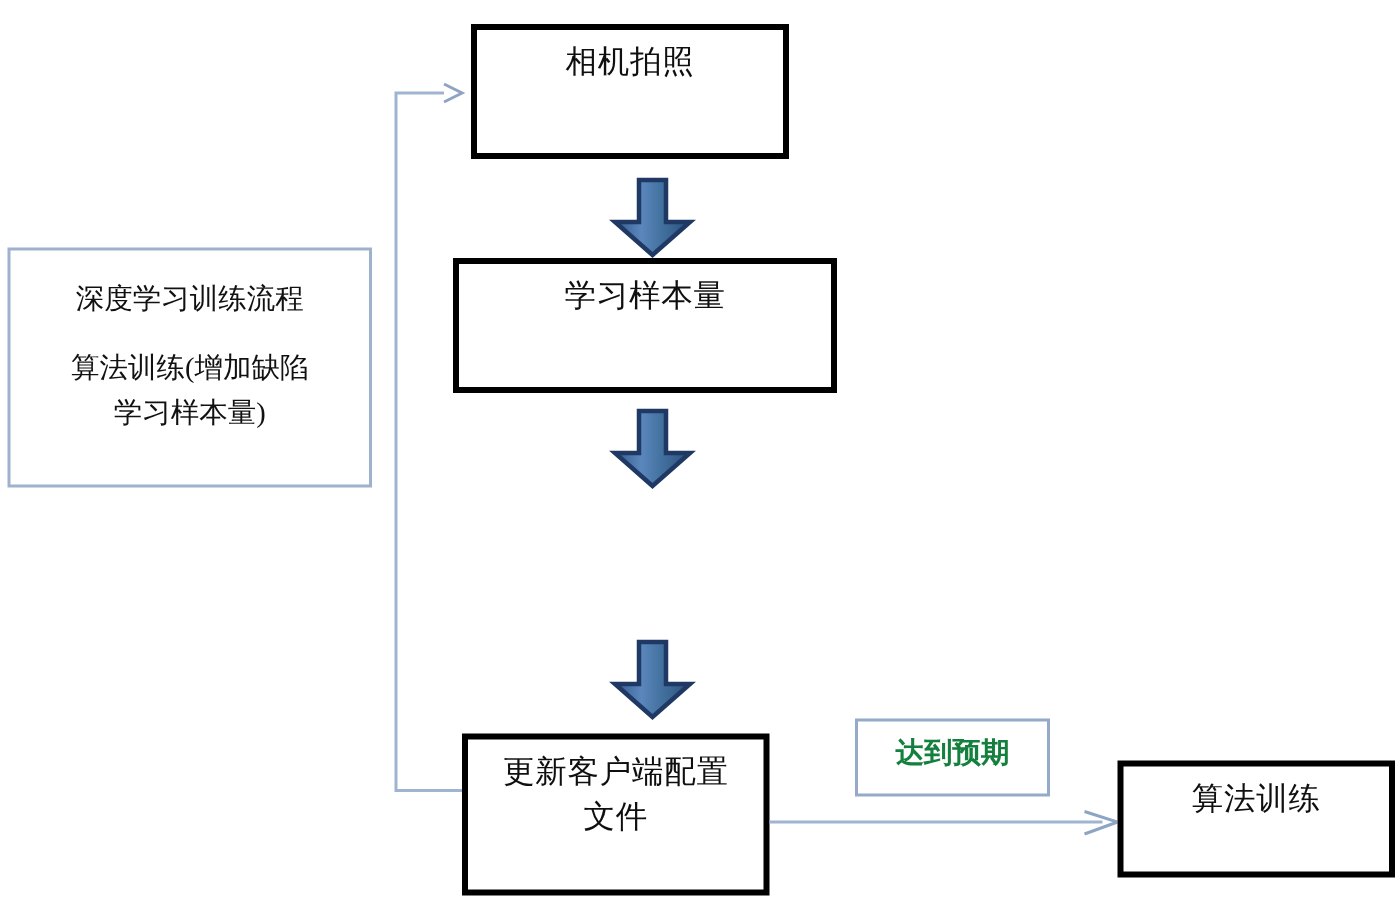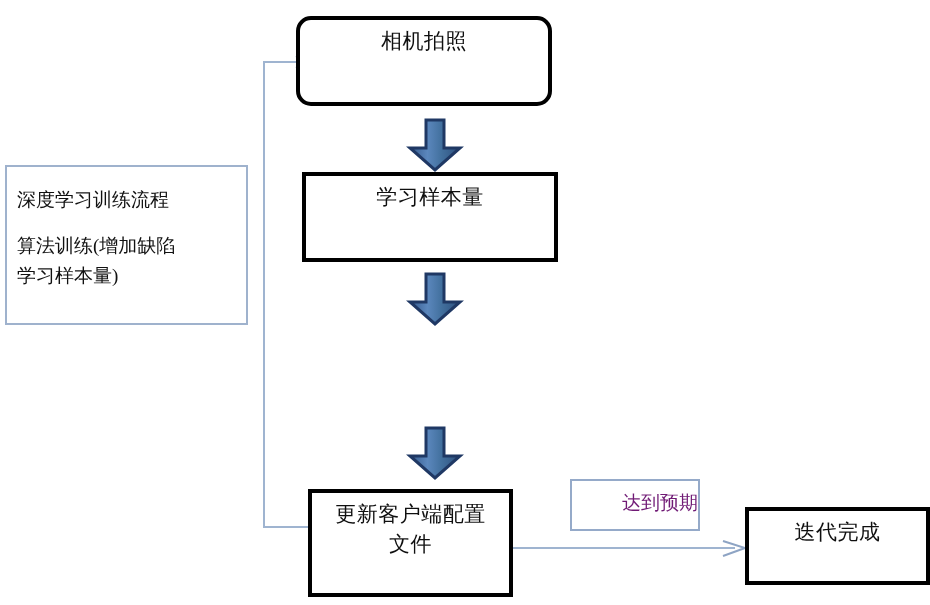--- a/index.html
+++ b/index.html
@@ -112,7 +112,7 @@
     </svg>
   </div>
 
-  <div class="proc-box" style="left:296px; top:16px; width:256px; height:90px;border-radius:15px;">
+  <div class="proc-box" style="left:314px; top:16px; width:212px; height:90px;">
     <span class="box-label">相机拍照</span>
   </div>
 

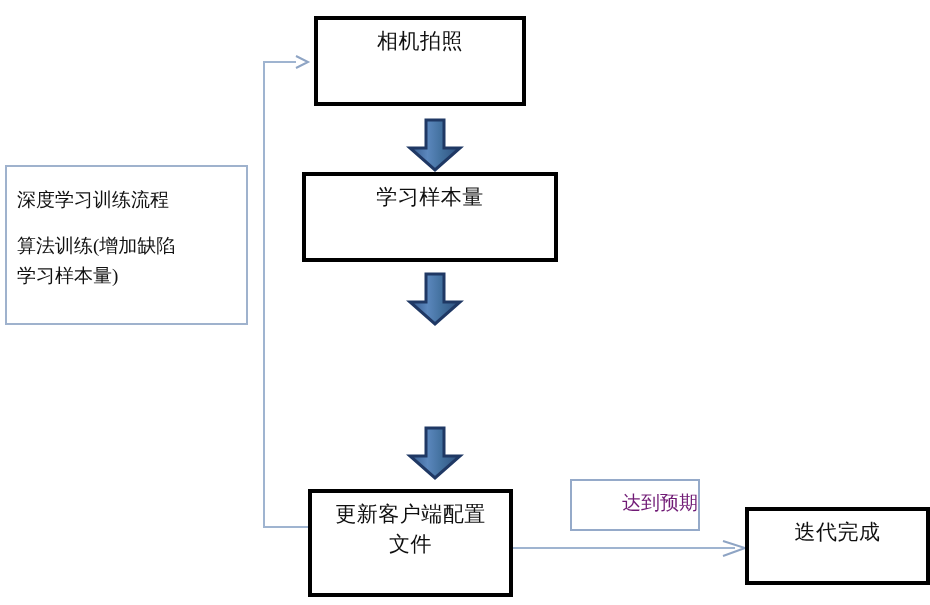--- a/index.html
+++ b/index.html
@@ -70,7 +70,7 @@
   }
   #desc-panel .desc-line {
     display: block;
-    text-align: left;
+    text-align: center;
     font-size: 19px;
     line-height: 30px;
     color: #111111;

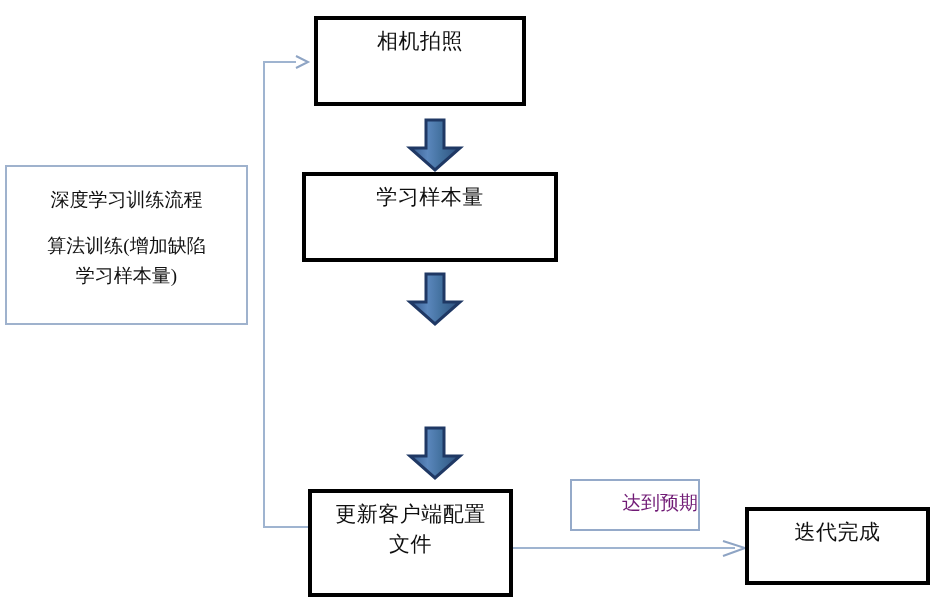--- a/index.html
+++ b/index.html
@@ -49,11 +49,12 @@
   .note-box .box-label {
     display: block;
     width: 100%;
-    text-align: right;
+    text-align: center;
     font-size: 19px;
     line-height: 28px;
-    color: #701a75;
+    color: #15803d;
     white-space: pre-line;
+    font-weight: bold;
   }
   
   #desc-panel {

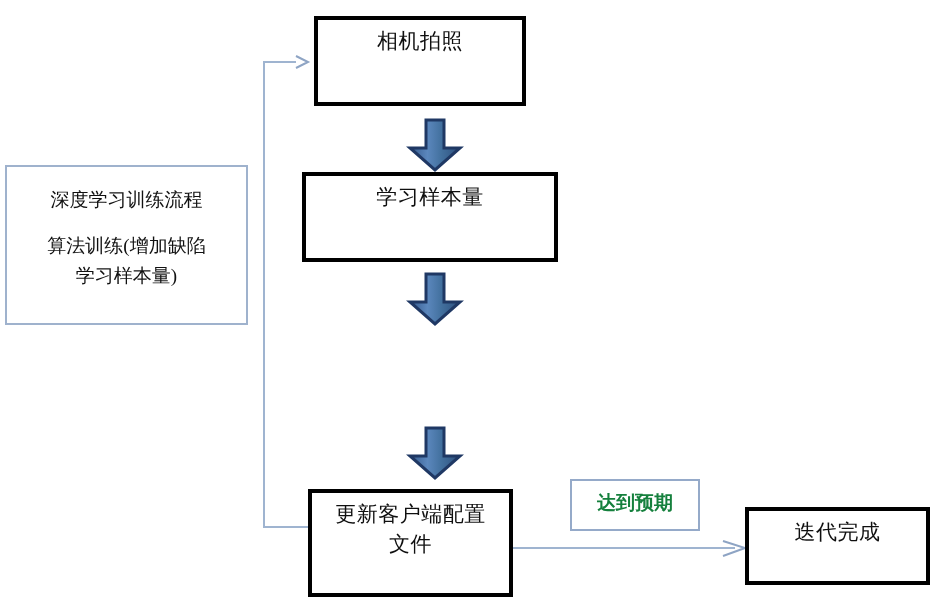--- a/index.html
+++ b/index.html
@@ -182,7 +182,7 @@
   </div>
 
   <div class="proc-box" style="left:745px; top:507px; width:185px; height:78px;">
-    <span class="box-label">迭代完成</span>
+    <span class="box-label">算法训练</span>
   </div>
 
 </div>

